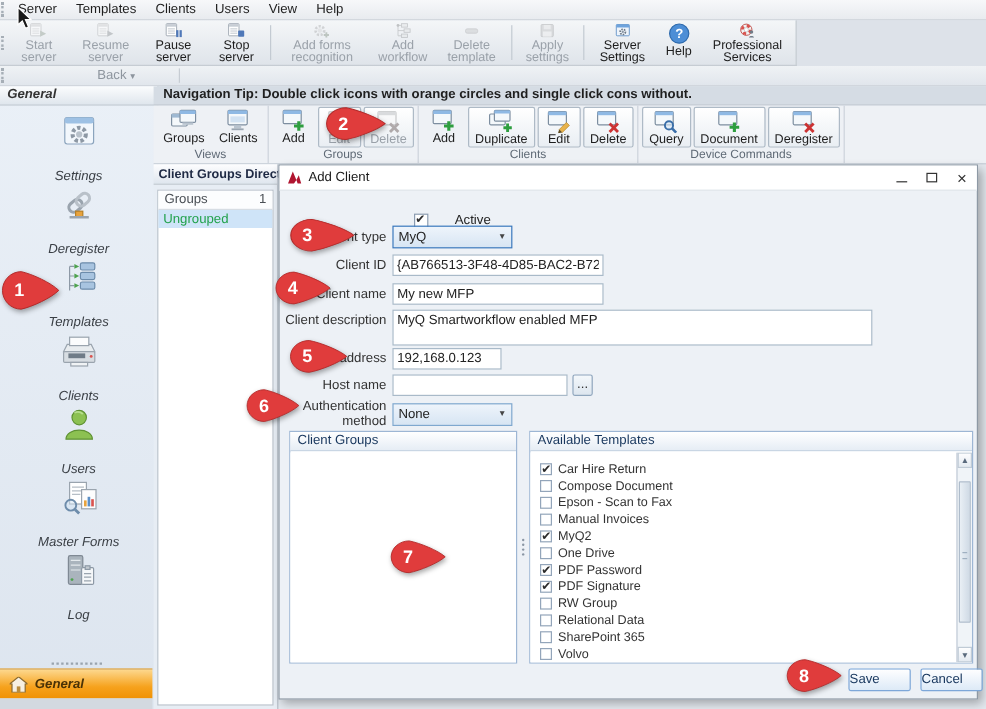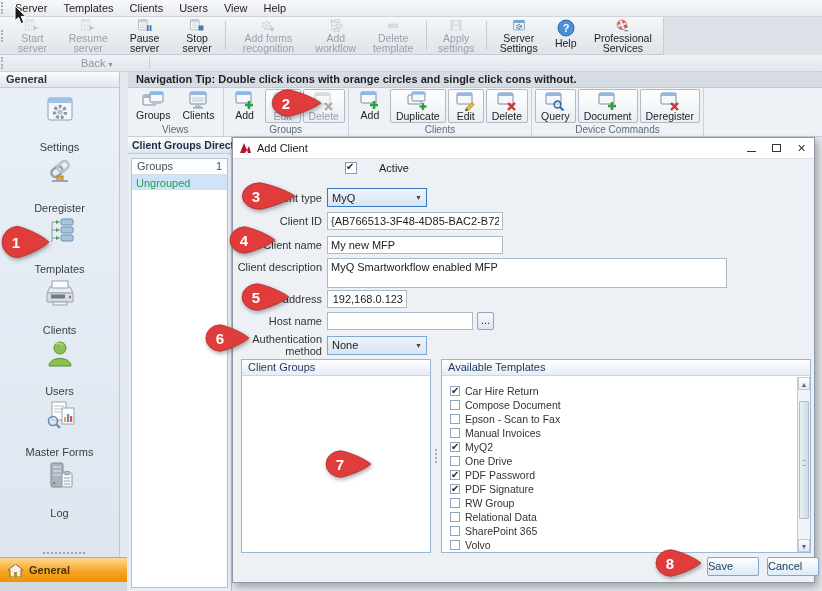--- a/index.html
+++ b/index.html
@@ -32,8 +32,8 @@
   .backbtn .car { font-size:8px; }
   .brsep { width:1px; height:12px; background:#c6ccd3; margin-left:30px; }
   
-  .sidebar { position:absolute; left:0; top:72px; width:120px; height:519px;
-             background:linear-gradient(180deg,#eaf0f7,#dde5ef); border-right:1px solid #bfc7d0; }
+  .sidebar { position:absolute; left:0; top:72px; width:132px; height:519px;
+             background:linear-gradient(180deg,#eaf0f7,#dde5ef); border-right:1px solid #bfc7d0;font-style:italic; }
   .sbheader { height:16px; background:linear-gradient(#fbfcfd,#dfe6ed); border-bottom:1px solid #c2cad2;
               font-weight:bold; color:#333; padding:1px 6px; }
   .sbitems { display:flex; flex-direction:column; align-items:center; padding-top:7px; }

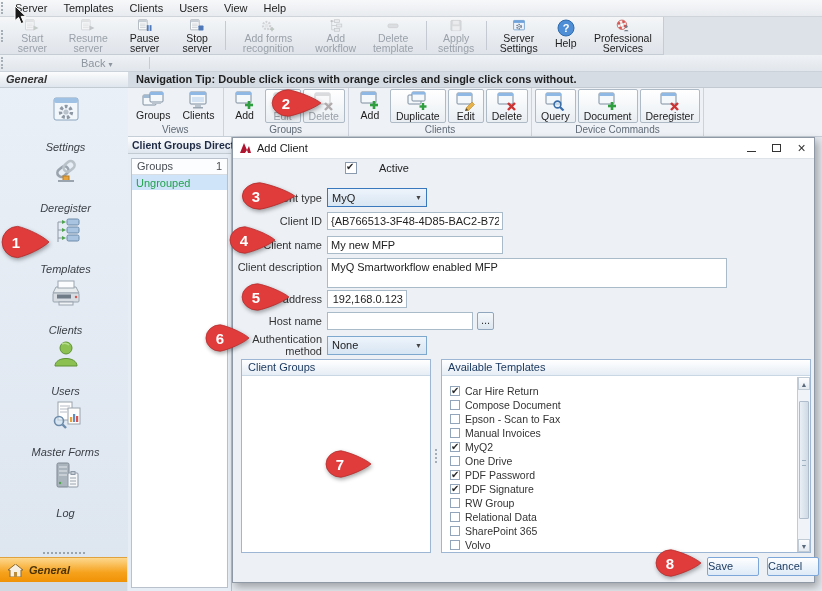--- a/index.html
+++ b/index.html
@@ -524,7 +524,7 @@
     </span>
   </div>
 
-  <div class="frow" style="left:0; top:24px;gap:18px;">
+  <div class="frow" style="left:0; top:40px;gap:18px;">
     <span class="flabel"></span>
     <span class="fcheck on"></span>
     <span>Active</span>

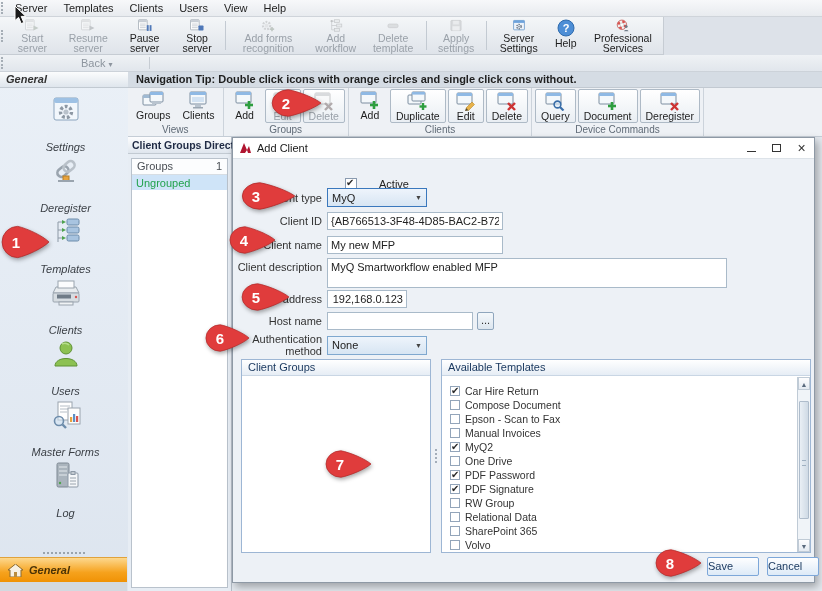--- a/index.html
+++ b/index.html
@@ -555,7 +555,7 @@
 
   <div class="frow" style="left:0; top:152px;">
     <span class="flabel">IP address</span>
-    <input class="tinput" style="width: 80px; text-align: right;" value="192,168.0.123">
+    <input class="tinput" style="width: 91px;" value="192,168.0.123">
   </div>
 
   <div class="frow" style="left:0; top:174px;">

